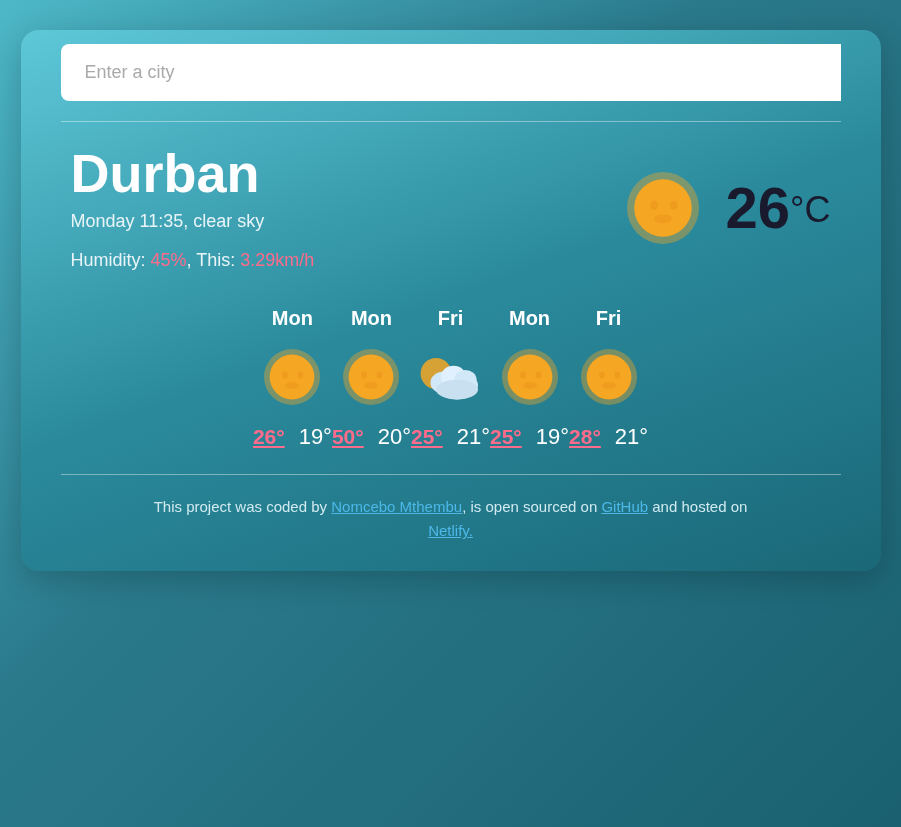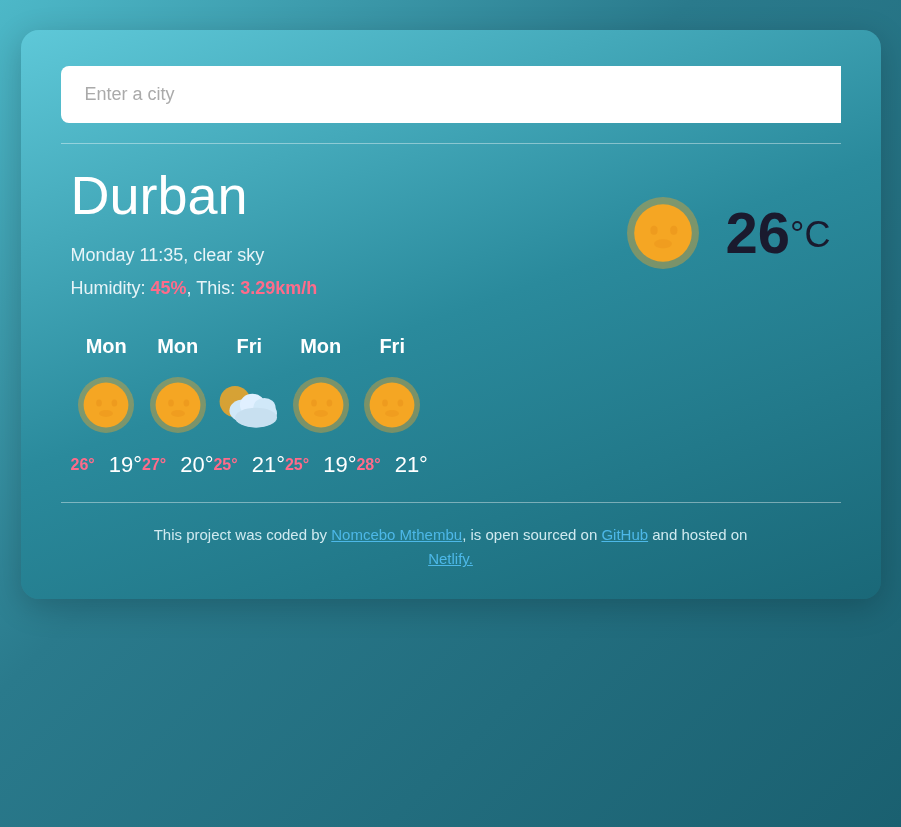--- a/index.html
+++ b/index.html
@@ -18,7 +18,7 @@
       margin: 30px auto;
       background: linear-gradient(160deg, #5ec8d8 0%, #2a8a9c 50%, #1a6878 100%);
       border-radius: 18px;
-      padding: 36px 40px 28px;
+      padding: 14px 40px 28px;
       box-shadow: 0 8px 32px rgba(0,0,0,0.2);
     }
     .search-section {

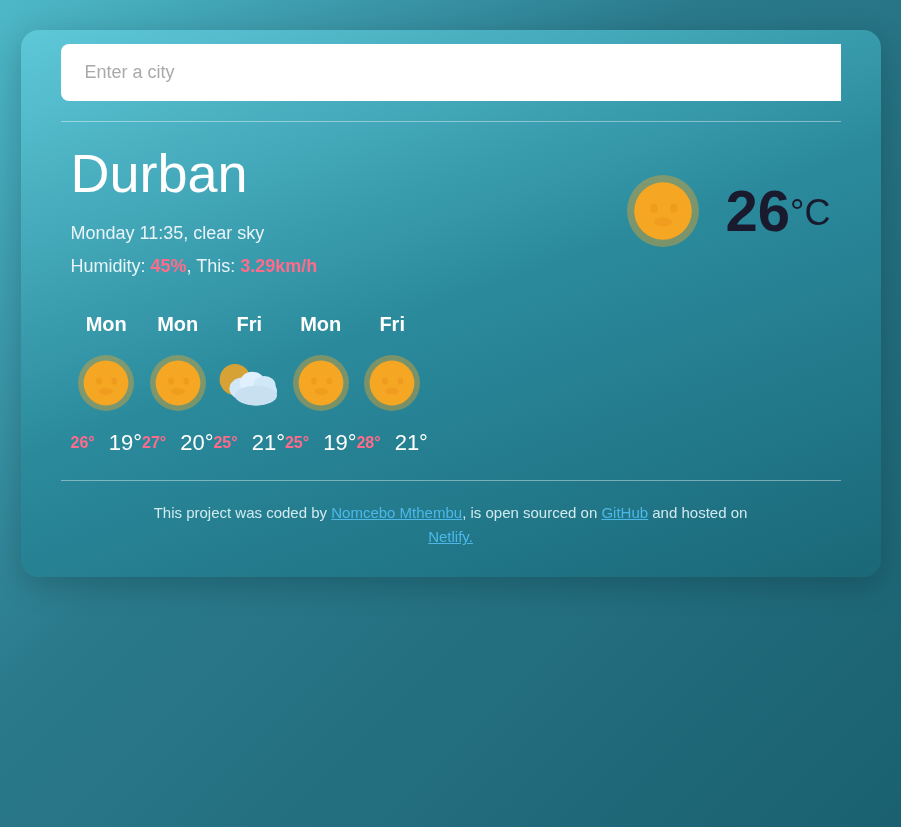--- a/index.html
+++ b/index.html
@@ -65,10 +65,10 @@
     .weather-left {}
     .city-name {
       font-size: 54px;
-      font-weight: 400;
+      font-weight: 700;
       color: #fff;
       line-height: 1.1;
-      margin-bottom: 20px;
+      margin-bottom: 8px;
     }
     .weather-date {
       font-size: 18px;

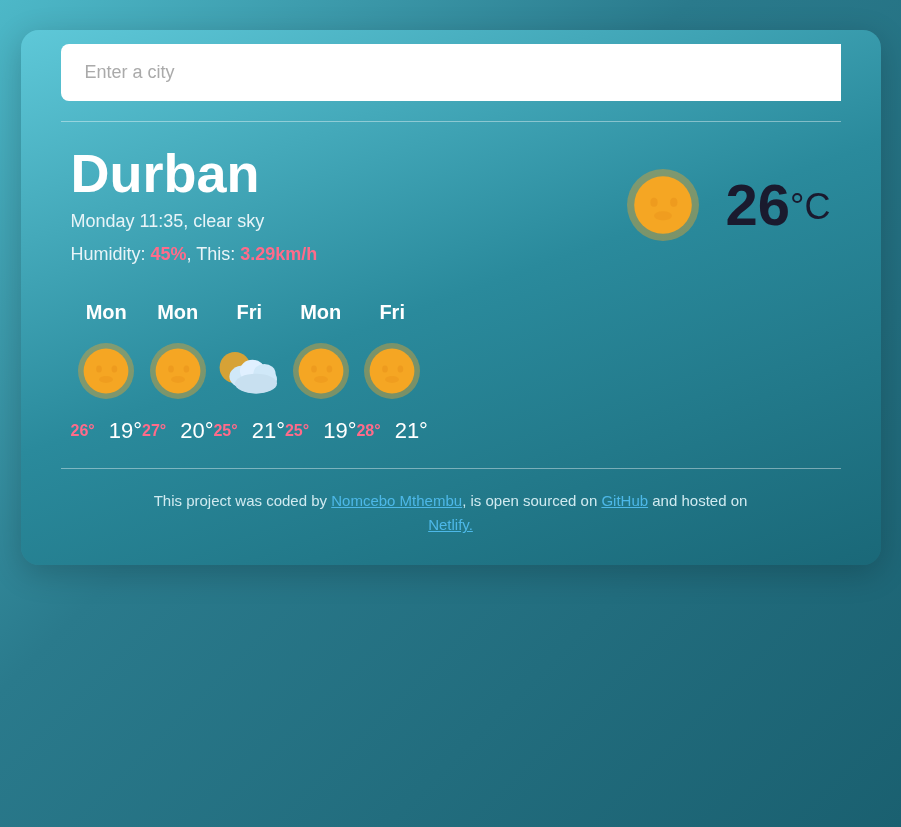--- a/index.html
+++ b/index.html
@@ -73,7 +73,7 @@
     .weather-date {
       font-size: 18px;
       color: #e8f4f8;
-      margin-bottom: 12px;
+      margin-bottom: 18px;
     }
     .weather-stats {
       font-size: 18px;

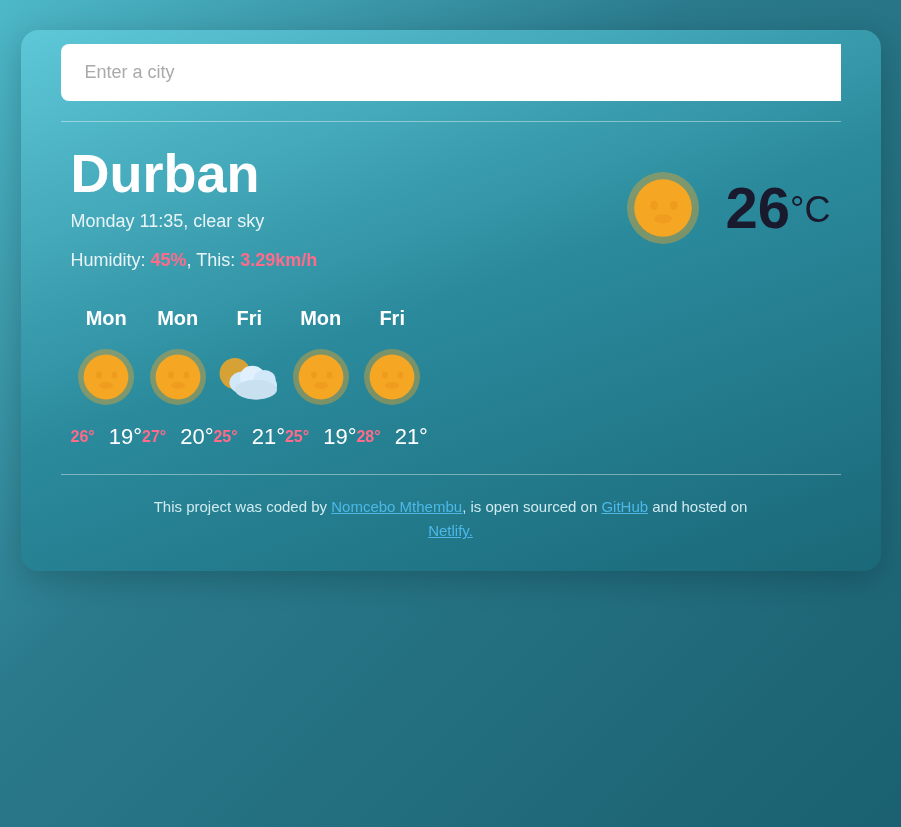--- a/index.html
+++ b/index.html
@@ -81,7 +81,7 @@
     }
     .humidity-val, .wind-val {
       color: #ff6b8a;
-      font-weight: 700;
+      font-weight: 400;
     }
     .weather-right {
       display: flex;

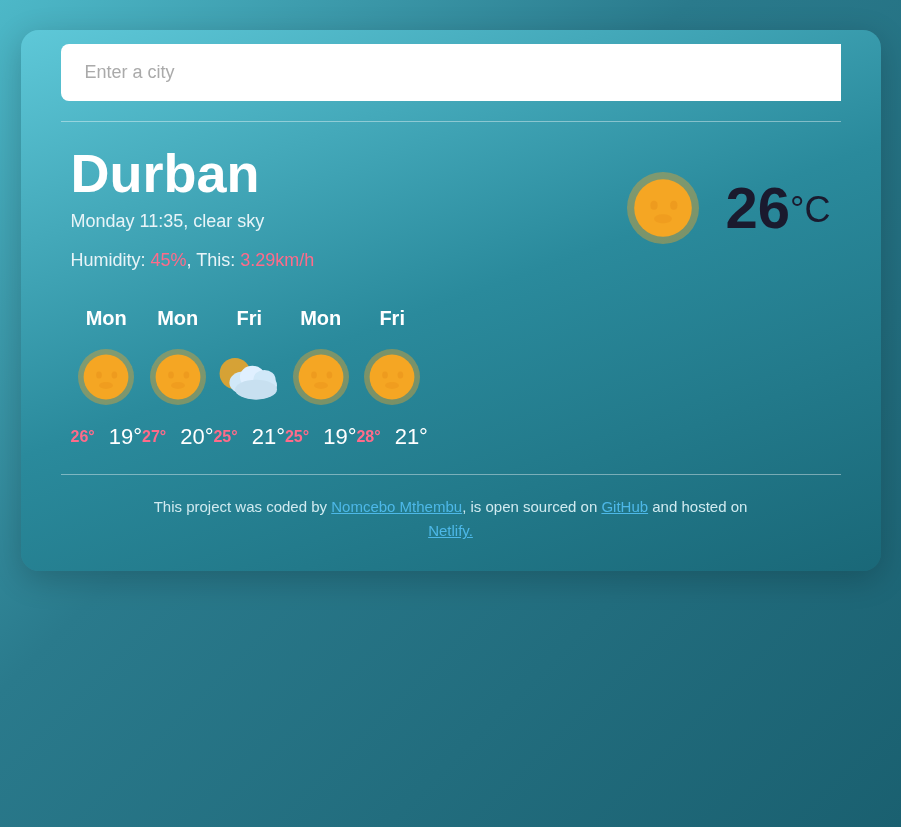--- a/index.html
+++ b/index.html
@@ -106,7 +106,7 @@
     }
     .forecast-section {
       display: flex;
-      justify-content: flex-start;
+      justify-content: center;
       margin-bottom: 24px;
       padding: 0 10px;
     }

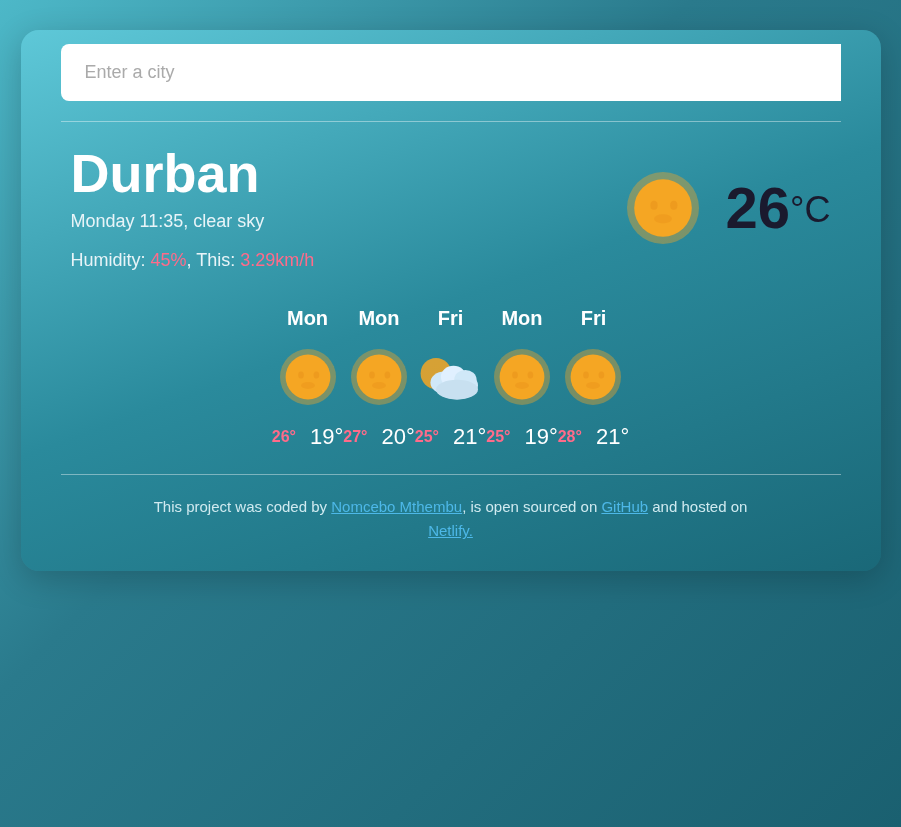--- a/index.html
+++ b/index.html
@@ -131,9 +131,10 @@
       align-items: center;
     }
     .temp-high {
-      font-size: 16px;
+      font-size: 21px;
       font-weight: 700;
       color: #ff6b8a;
+      text-decoration: underline;
     }
     .temp-low {
       font-size: 22px;

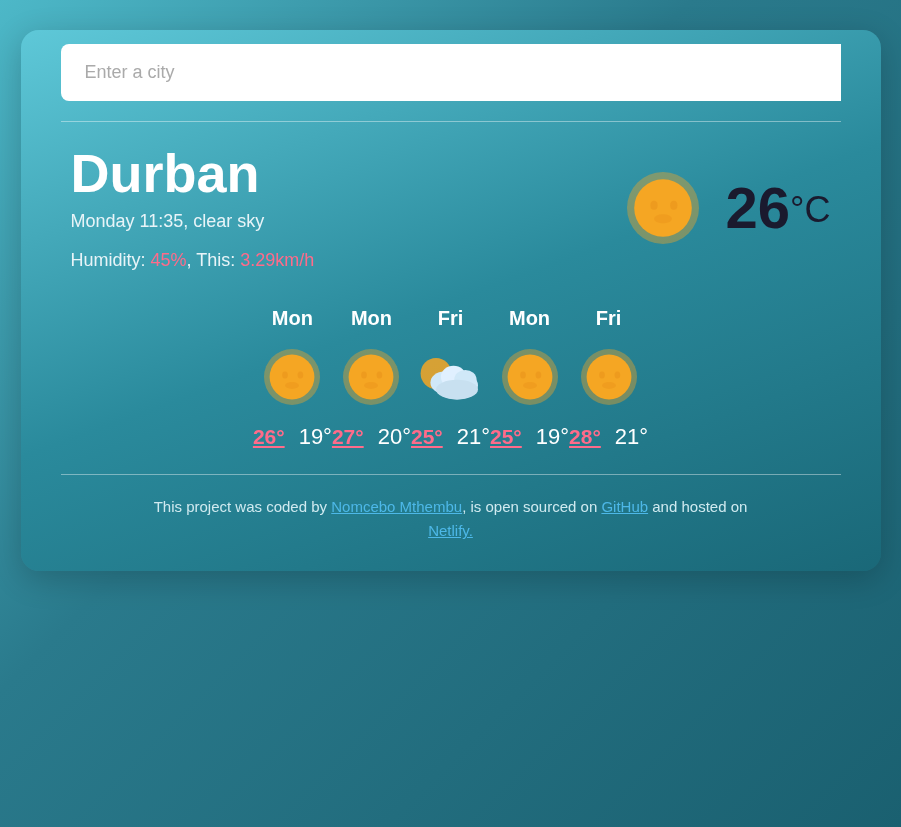--- a/index.html
+++ b/index.html
@@ -224,7 +224,7 @@
         <ellipse cx="50" cy="62" rx="10" ry="5" fill="#e8901a" opacity="0.4"></ellipse>
       </svg>
       <div class="temp-row">
-        <span class="temp-high">27°</span>
+        <span class="temp-high">50°</span>
         <span class="temp-low">20°</span>
       </div>
     </div>

